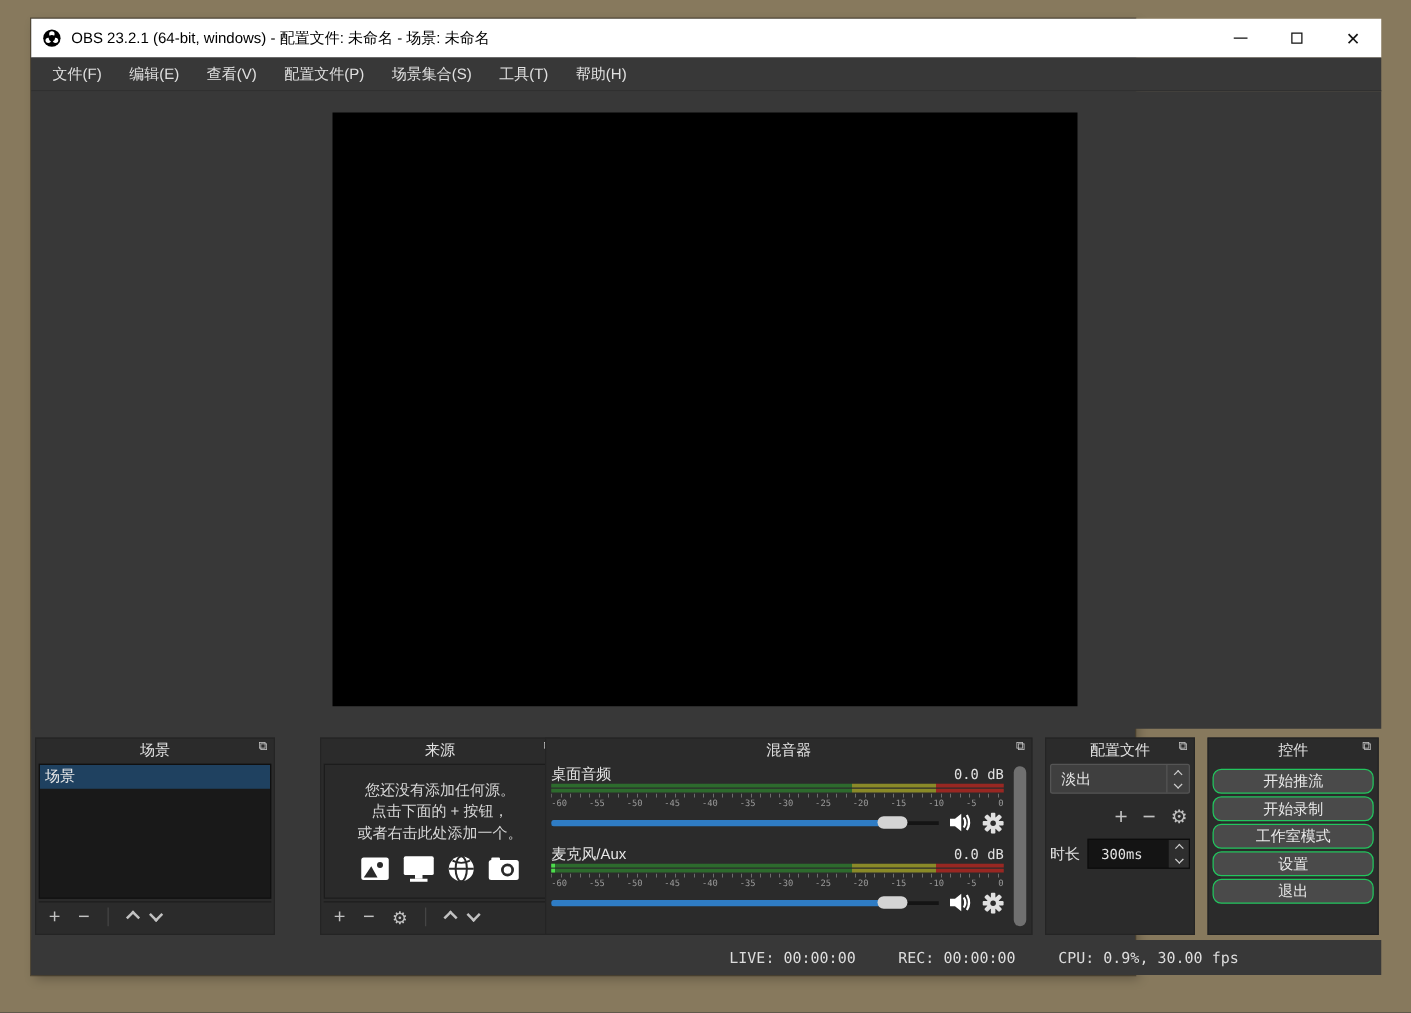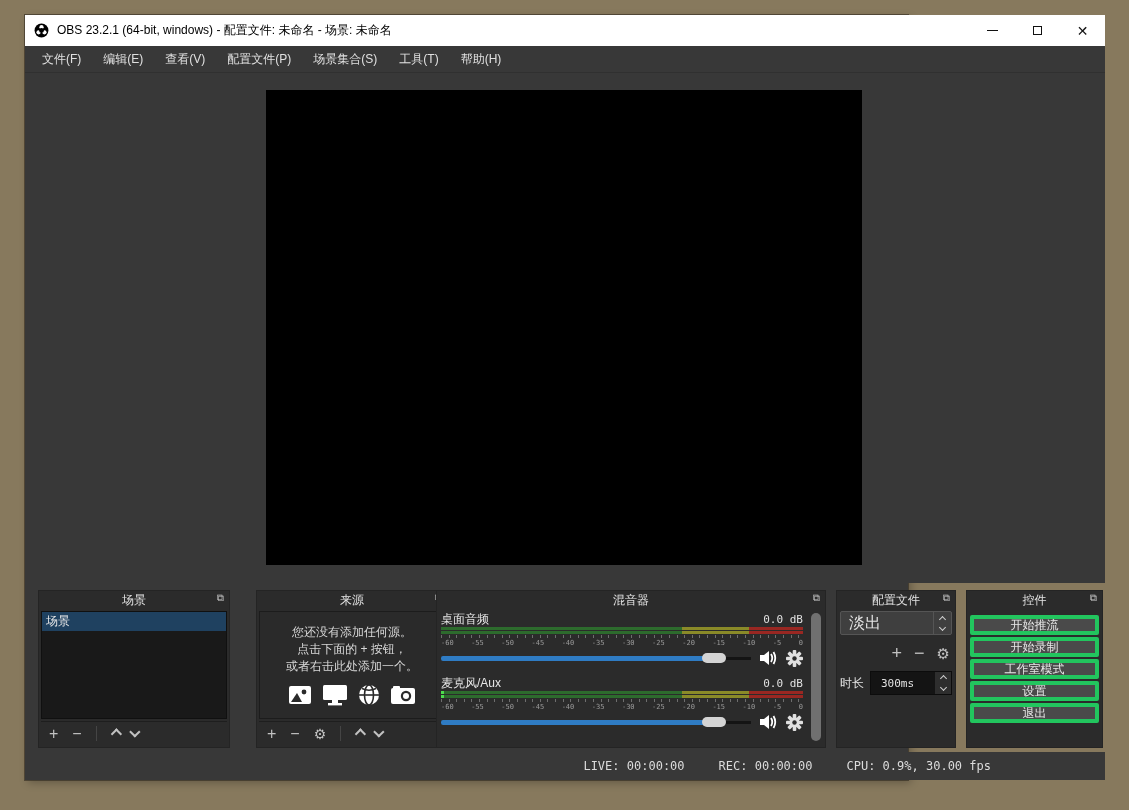--- a/index.html
+++ b/index.html
@@ -38,7 +38,7 @@
   .panel-title { font-size:12px; color:#e2e2e2; }
   .popout { position:absolute; right:5px; top:2px; color:#c8c8c8; font-size:10px; line-height:1; }
 
-  .p-scenes   { left:13px;   width:192px; }
+  .p-scenes   { left:3px;   width:192px; }
   .p-sources  { left:203px; width:192px;margin-left:28px; }
   .p-mixer    { left:411px; width:390px; }
   .p-trans    { left:811px; width:120px; }

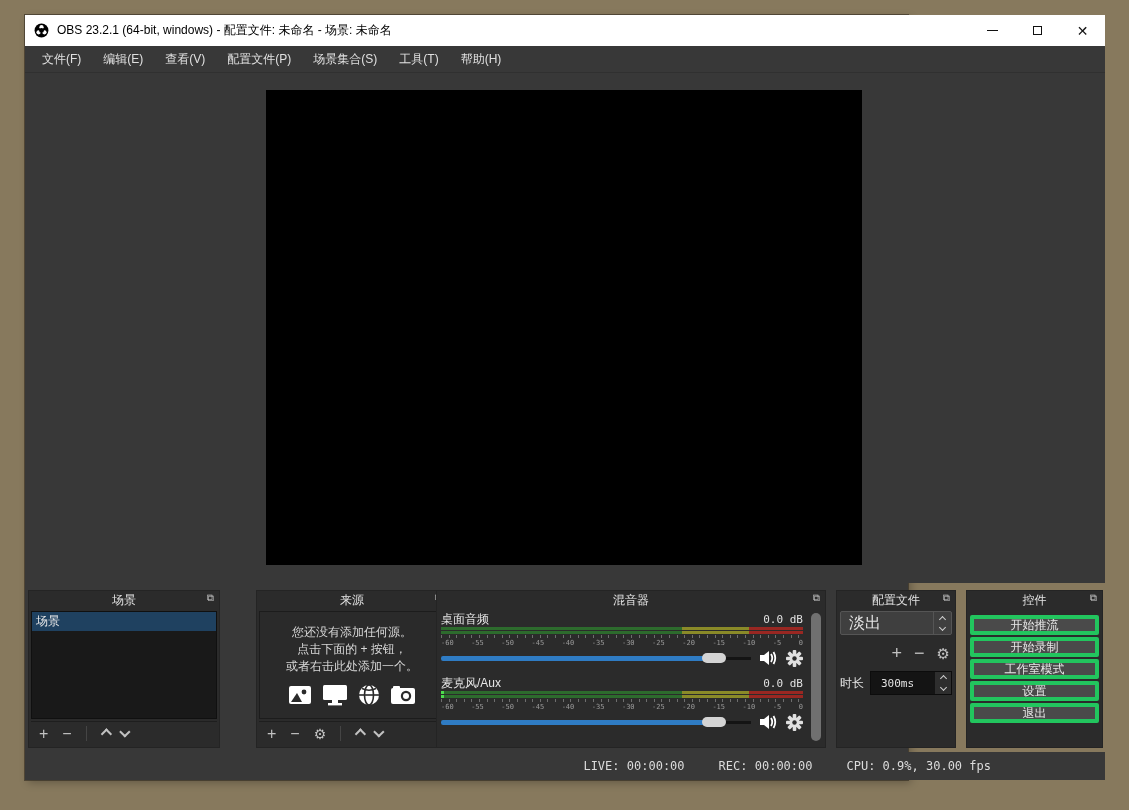--- a/index.html
+++ b/index.html
@@ -94,7 +94,7 @@
   .trans-body { position:absolute; left:3px; right:3px; top:20px; }
   .combo { height:24px; background:#3f3f3f; border:1px solid #555; border-radius:2px;
     display:flex; align-items:center; position:relative; }
-  .combo-text { font-size:16px; color:#e4e4e4; padding-left:8px; }
+  .combo-text { font-size:12px; color:#e4e4e4; padding-left:8px; }
   .combo-spin { position:absolute; right:0; top:0; bottom:0; width:18px; border-left:1px solid #555;
     display:flex; flex-direction:column; align-items:center; justify-content:center; gap:3px; }
   .mini-chev { width:5px; height:5px; border-left:1.5px solid #cfcfcf; border-bottom:1.5px solid #cfcfcf;

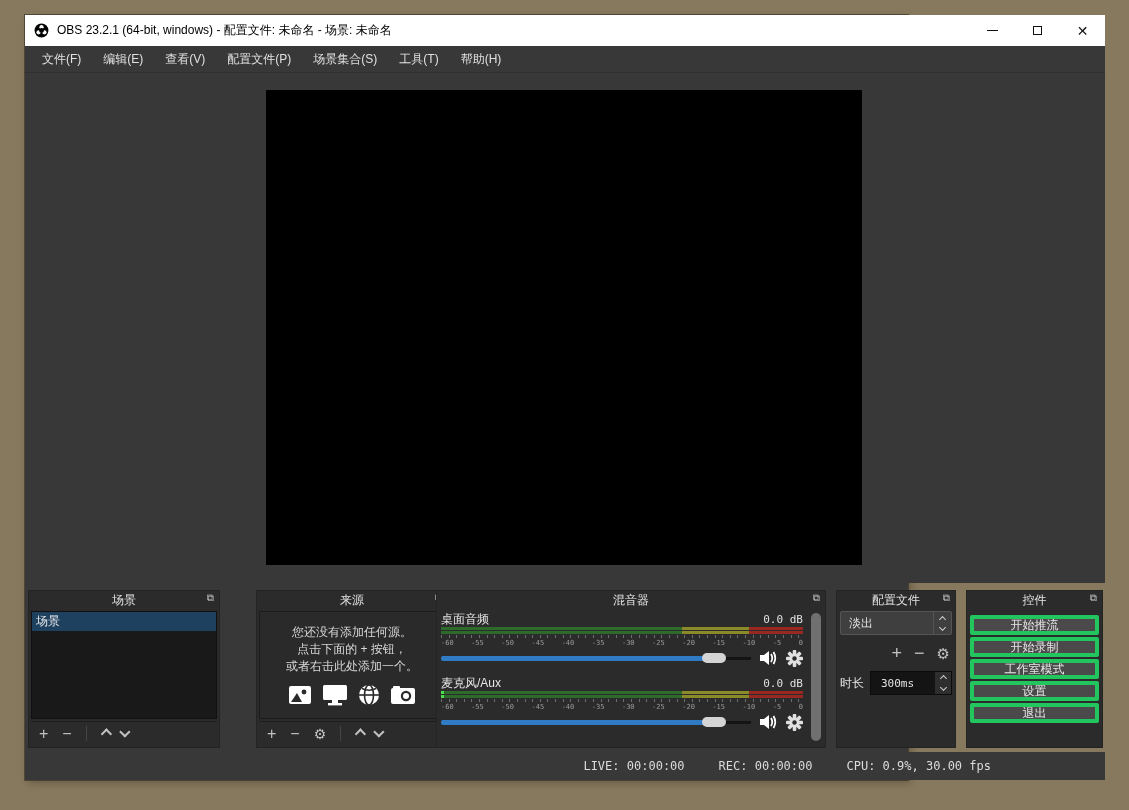--- a/index.html
+++ b/index.html
@@ -115,7 +115,7 @@
   
   .ctrl-body { position:absolute; left:3px; right:3px; top:24px; display:flex;
     flex-direction:column; gap:2px; }
-  .ctrl-btn { height:20px; background:#4a4a4a; border:4px solid #22c55e; border-radius:2px;
+  .ctrl-btn { height:20px; background:#4a4a4a; border:1px solid #22c55e; border-radius:7px;
     color:#e8e8e8; font-size:12px; display:flex; align-items:center; justify-content:center; }
 
   

